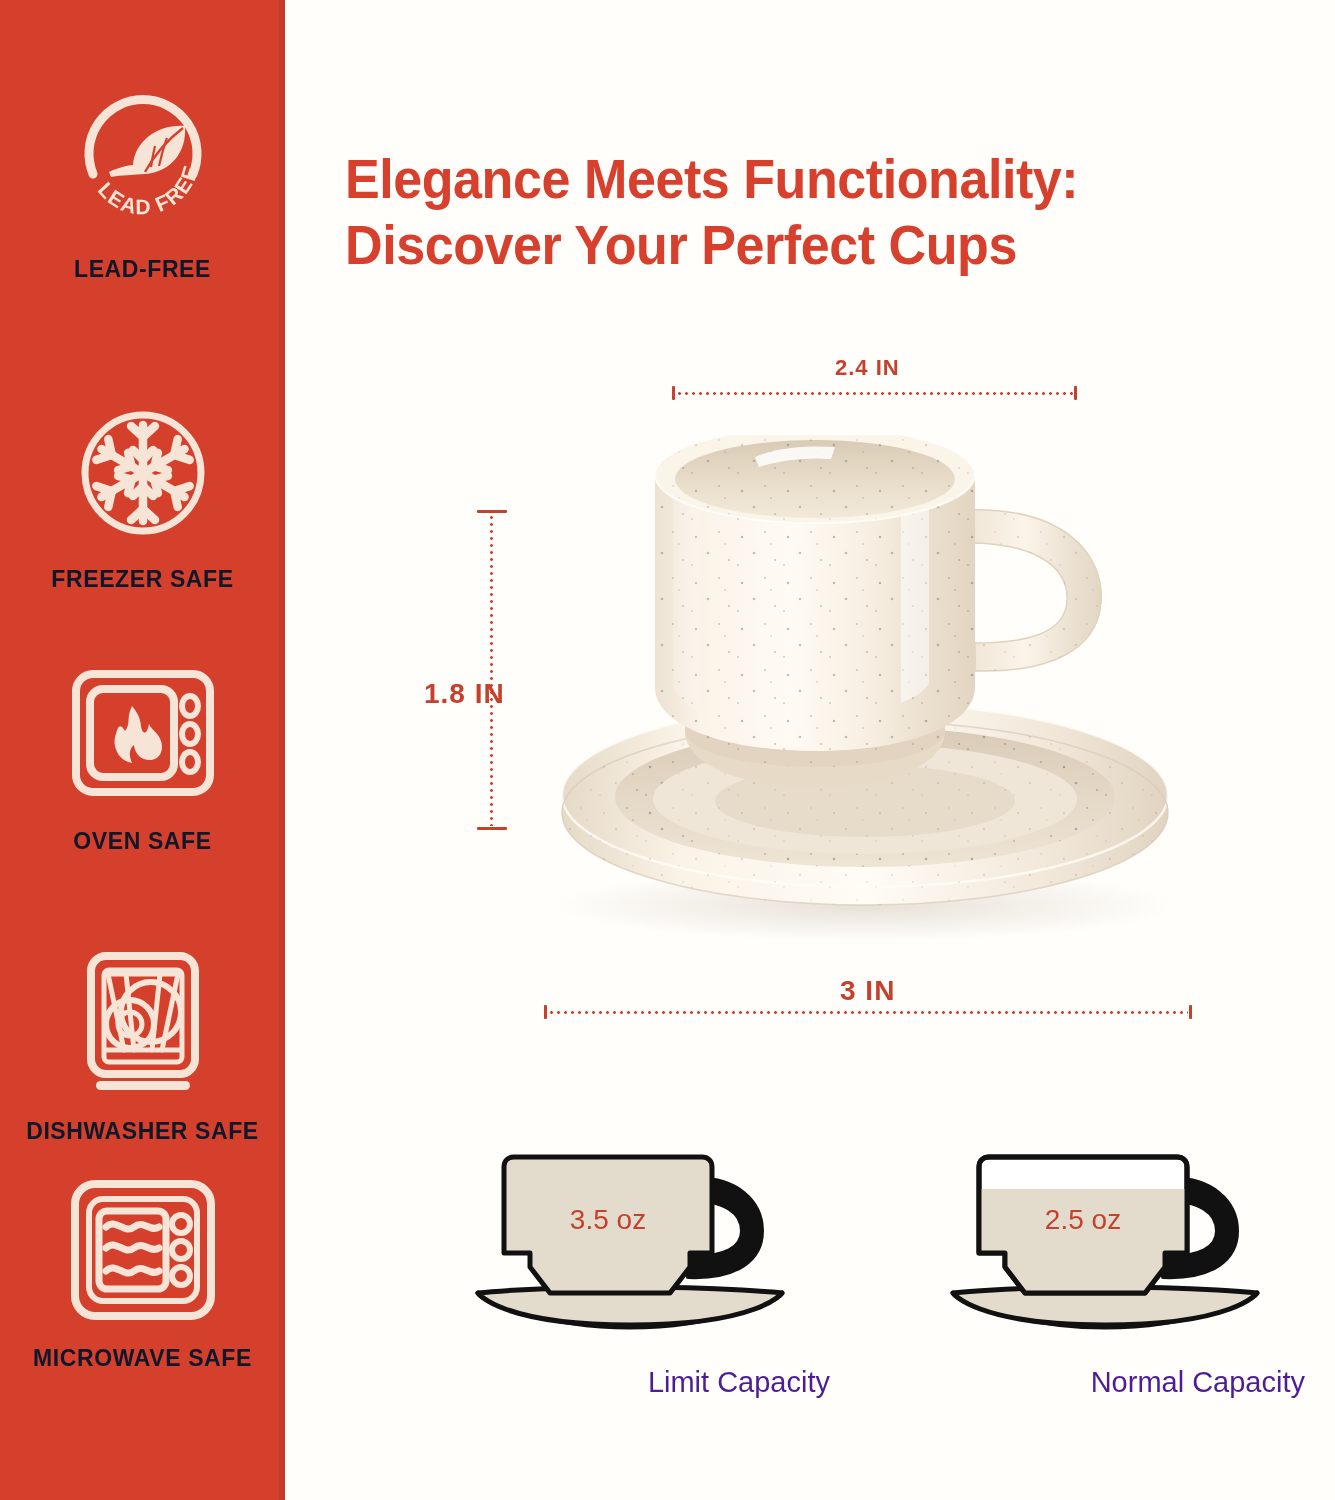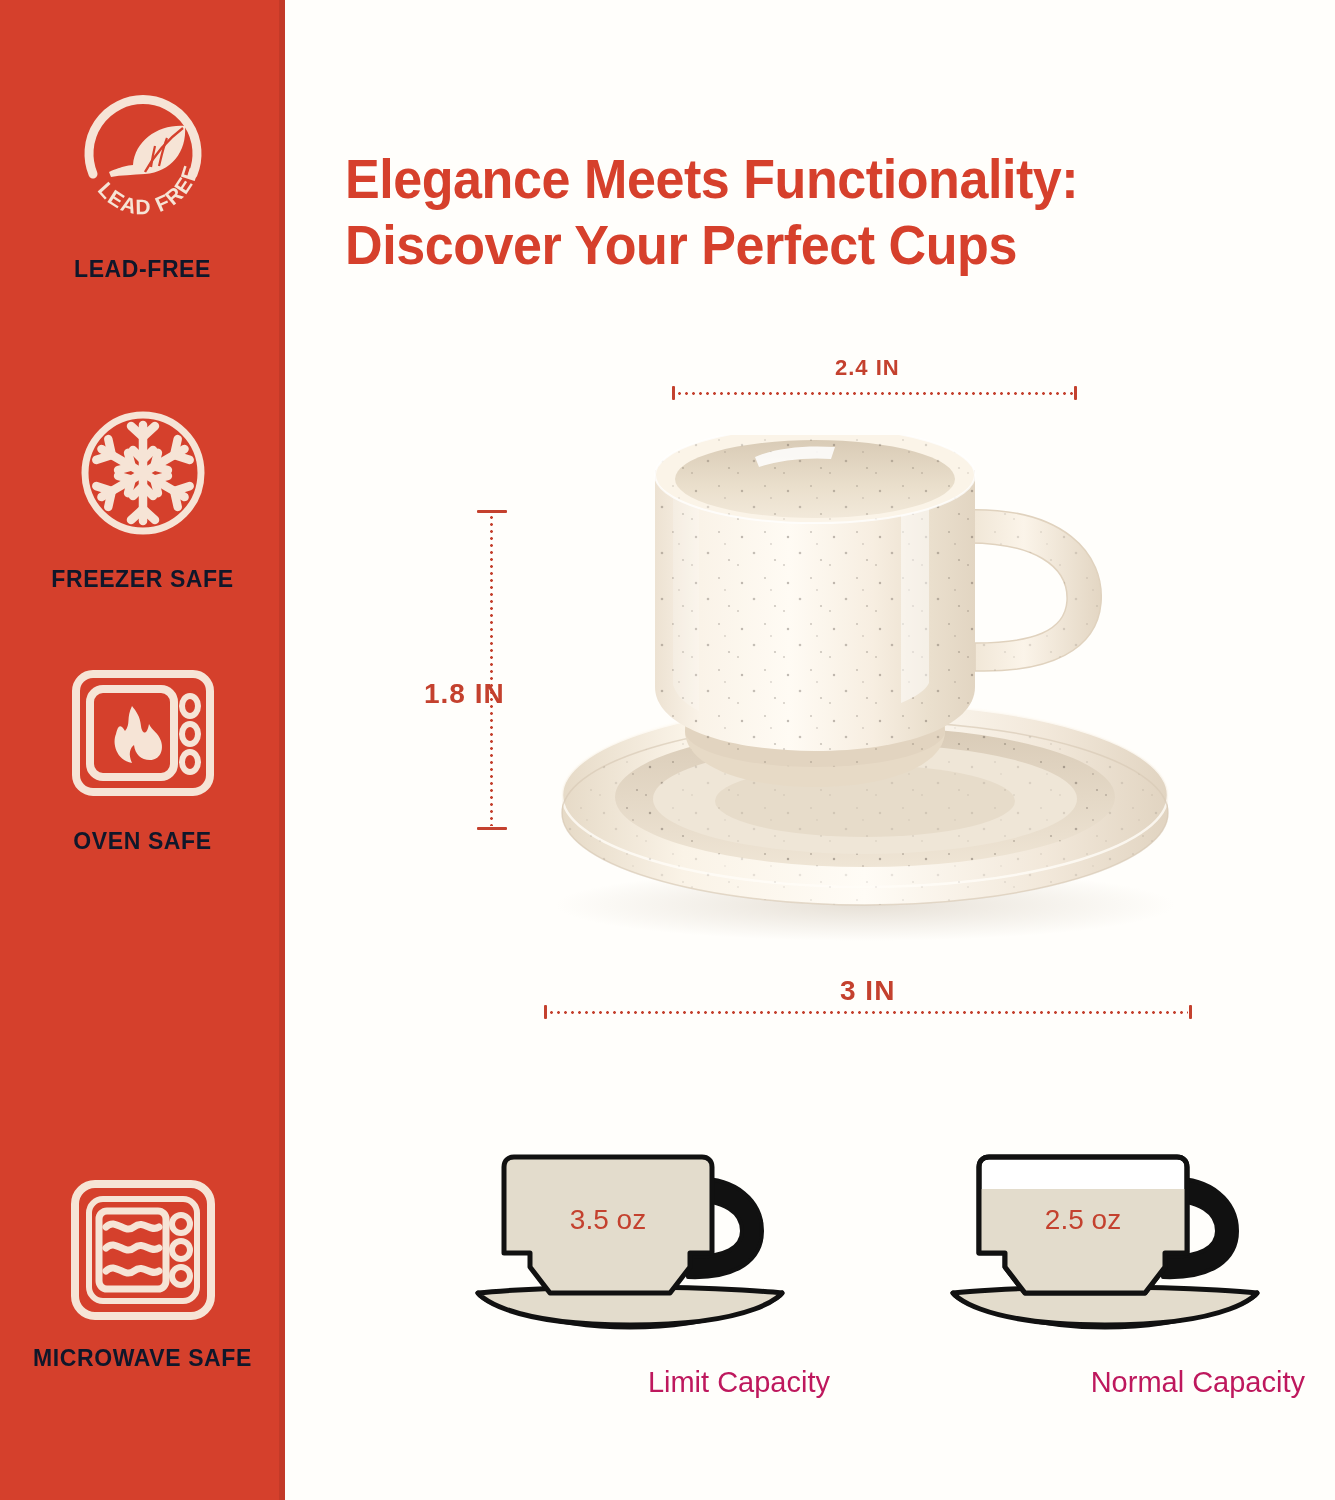--- a/index.html
+++ b/index.html
@@ -199,6 +199,29 @@
     <span class="badge-label">OVEN SAFE</span>
   </div>
 
+  <div class="badge" id="badge3">
+    <span class="badge-icon">
+      <svg width="150" height="150" viewBox="0 0 150 150">
+        <rect x="23" y="6" width="104" height="118" rx="15" ry="15" fill="none" stroke="#F6E4D6" stroke-width="8"></rect>
+        <rect x="36" y="20" width="78" height="92" rx="5" ry="5" fill="none" stroke="#F6E4D6" stroke-width="5"></rect>
+
+        <g stroke="#F6E4D6" stroke-width="5" stroke-linecap="round" fill="none">
+          <line x1="40" y1="24" x2="56" y2="100"></line>
+          <line x1="58" y1="24" x2="66" y2="100"></line>
+          <line x1="92" y1="24" x2="84" y2="100"></line>
+          <line x1="110" y1="24" x2="94" y2="100"></line>
+          <line x1="40" y1="24" x2="110" y2="24"></line>
+          <line x1="38" y1="100" x2="112" y2="100"></line>
+        </g>
+
+        <circle cx="83" cy="62" r="30" fill="none" stroke="#F6E4D6" stroke-width="6"></circle>
+        <circle cx="62" cy="74" r="24" fill="none" stroke="#F6E4D6" stroke-width="6"></circle>
+        <circle cx="62" cy="74" r="12" fill="none" stroke="#F6E4D6" stroke-width="5"></circle>
+        <rect x="28" y="131" width="94" height="9" rx="4.5" fill="#F6E4D6"></rect>
+      </svg>
+    </span>
+    <span class="badge-label">DISHWASHER SAFE</span>
+  </div>
 
   <div class="badge" id="badge4">
     <span class="badge-icon">

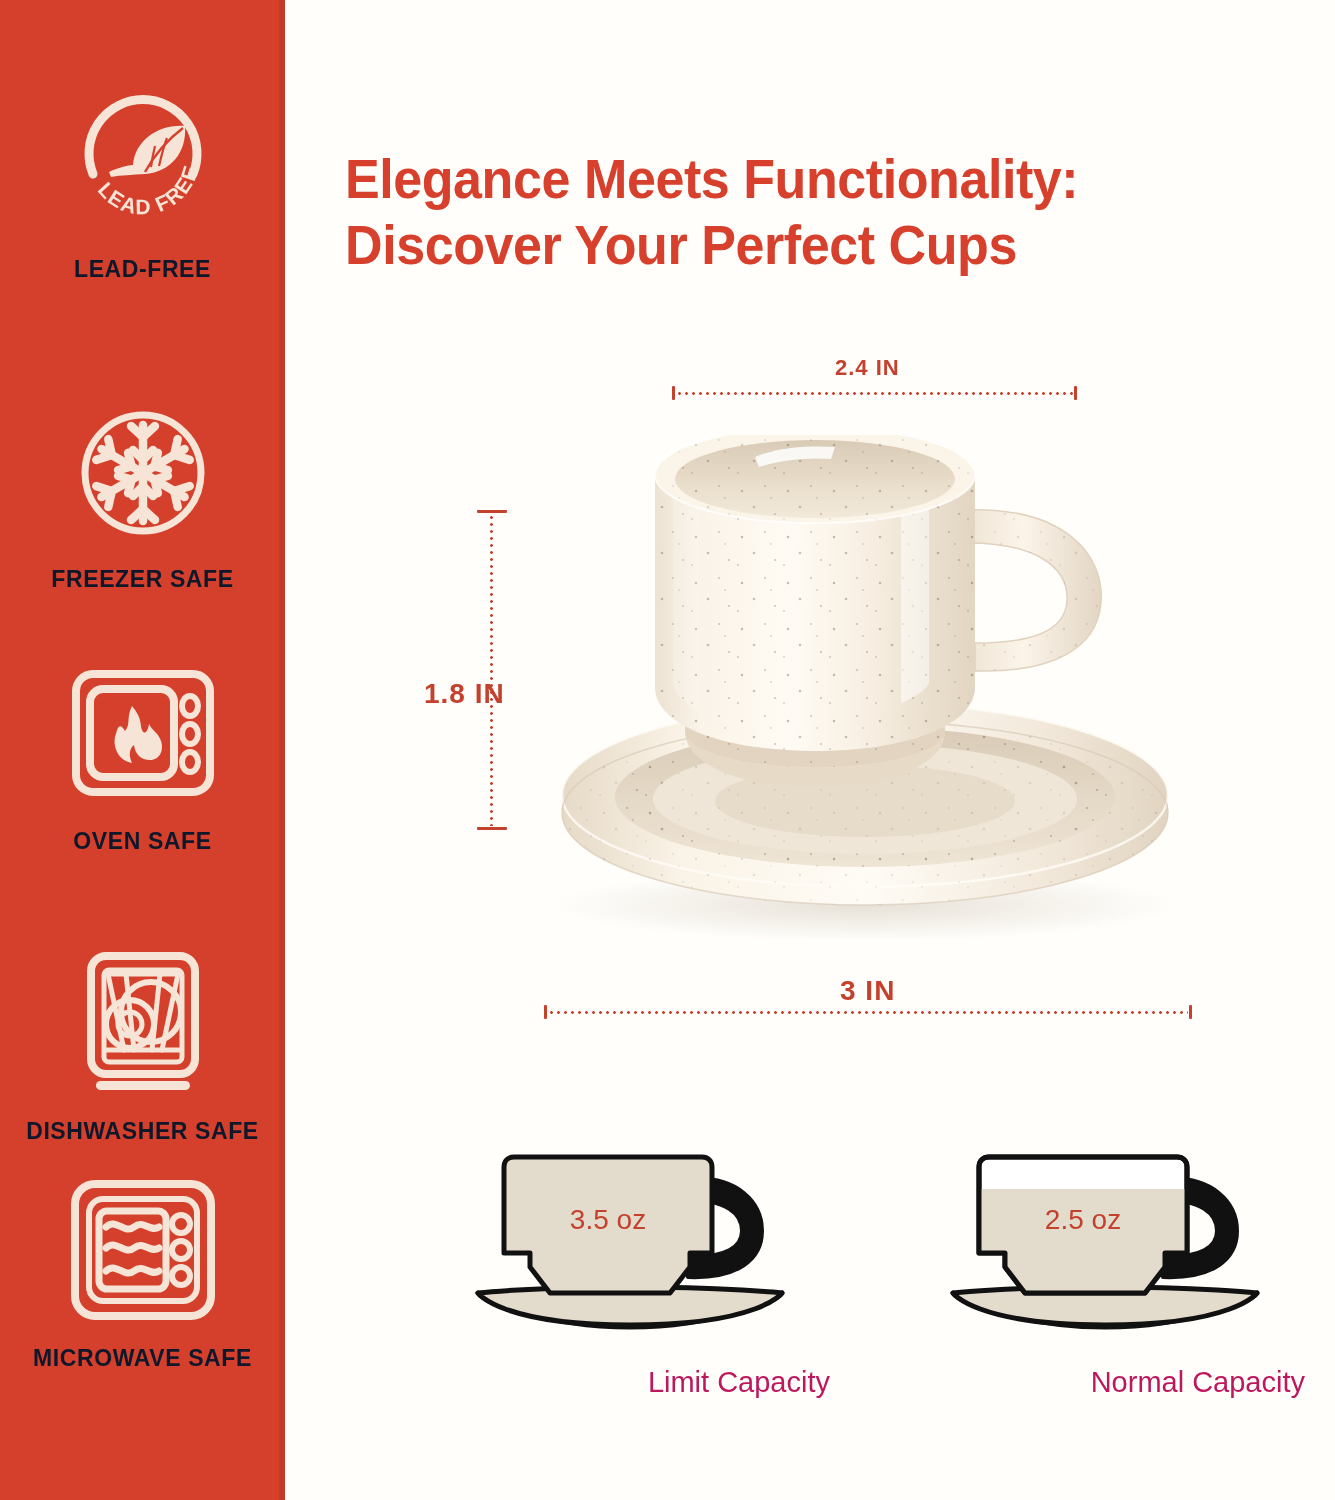--- a/index.html
+++ b/index.html
@@ -105,7 +105,7 @@
   #cap-left{left:430px;top:1145px;}
   #cap-right{left:905px;top:1145px;}
   .cap-caption{
-    margin-top:6px;color:#be185d;font-size:29px;
+    margin-top:6px;color:#4c1d95;font-size:29px;
     font-family:"Liberation Sans Narrow","Liberation Sans",sans-serif;
     white-space:nowrap;
   }

